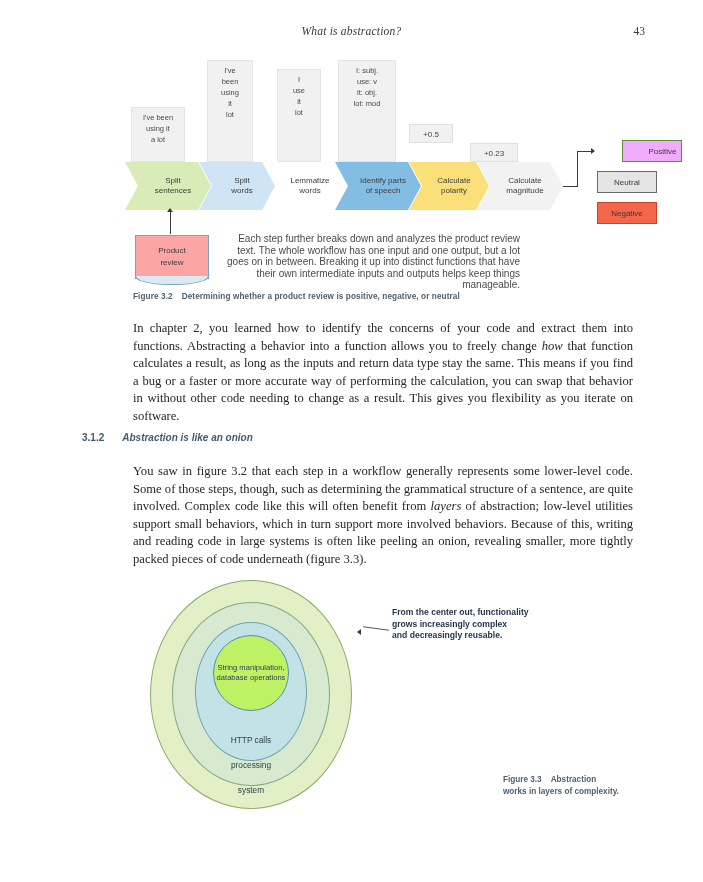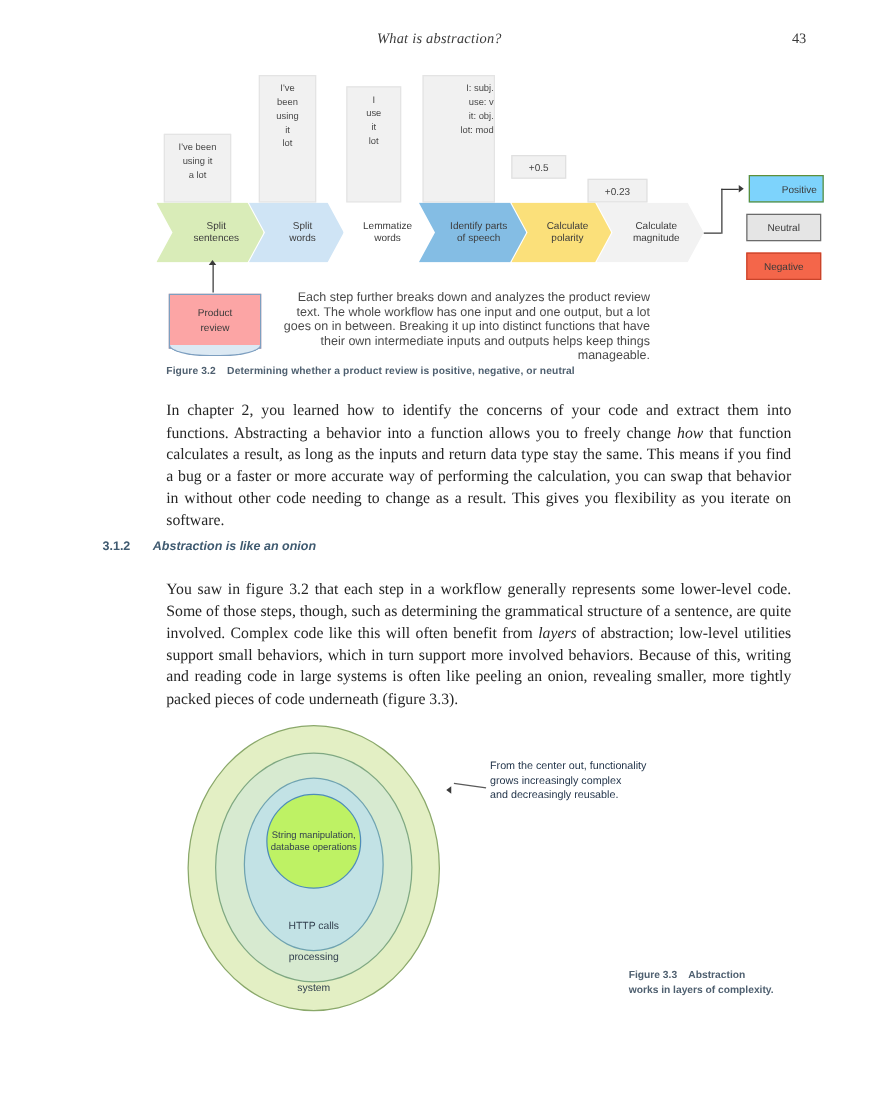--- a/index.html
+++ b/index.html
@@ -157,7 +157,7 @@
       <div>lot</div>
     </div>
 
-    <div class="sampbox" style="left:213px;top:5px;width:58px;height:102px;text-align:right;">
+    <div class="sampbox" style="left:213px;top:5px;width:58px;height:102px;">
       <div>I: subj.</div>
       <div>use: v</div>
       <div>it: obj.</div>

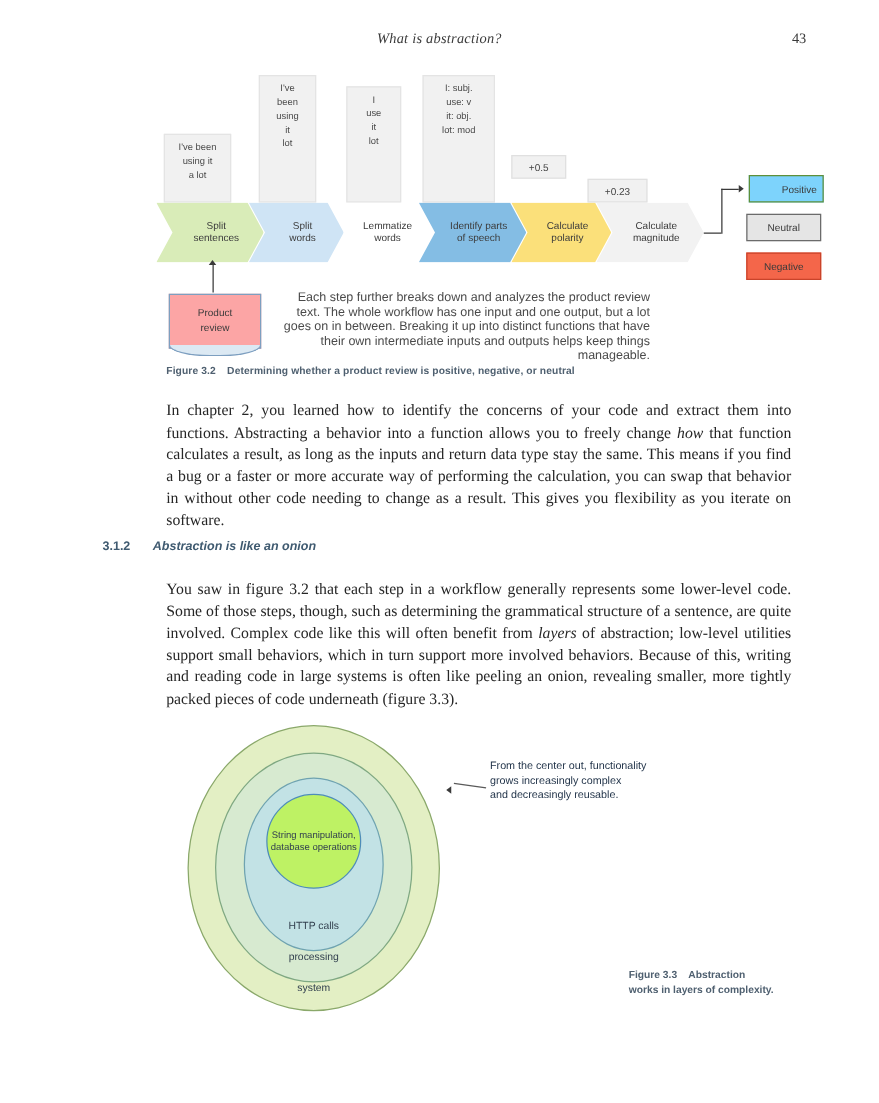--- a/index.html
+++ b/index.html
@@ -211,7 +211,7 @@
     <div class="hline" style="left:452px;top:96px;width:14px;"></div>
     <div class="arrowright" style="left:466px;top:93px;"></div>
 
-    <div class="outbox" style="left:474px;top:85px;background:#7dd3fc;border:1.5px solid #5e8f3a;padding-left:21px;">
+    <div class="outbox" style="left:497px;top:85px;background:#f0abfc;border:1.5px solid #5e8f3a;padding-left:21px;">
       <span>Positive</span>
     </div>
     <div class="outbox" style="left:472px;top:116px;background:#e5e5e5;border:1.5px solid #6b6b6b;">

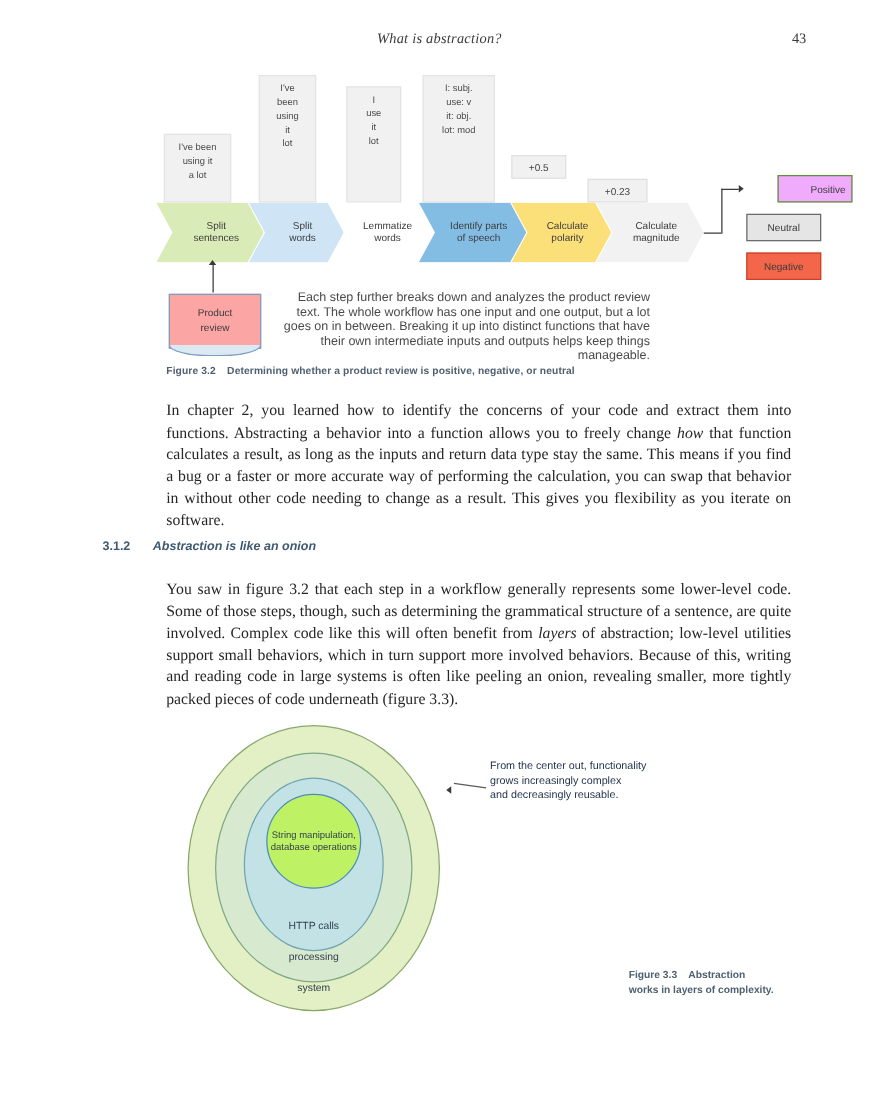--- a/index.html
+++ b/index.html
@@ -114,7 +114,7 @@
 
   .onionnote{
     position:absolute;left:392px;top:607px;width:195px;
-    font-family:"Liberation Sans", sans-serif;font-size:8.6px;font-weight:normal;
+    font-family:"Liberation Sans", sans-serif;font-size:8.6px;font-weight:bold;
     color:#1f3147;line-height:11.5px;
   }
   .leader{position:absolute;background:#5a5a5a;}

